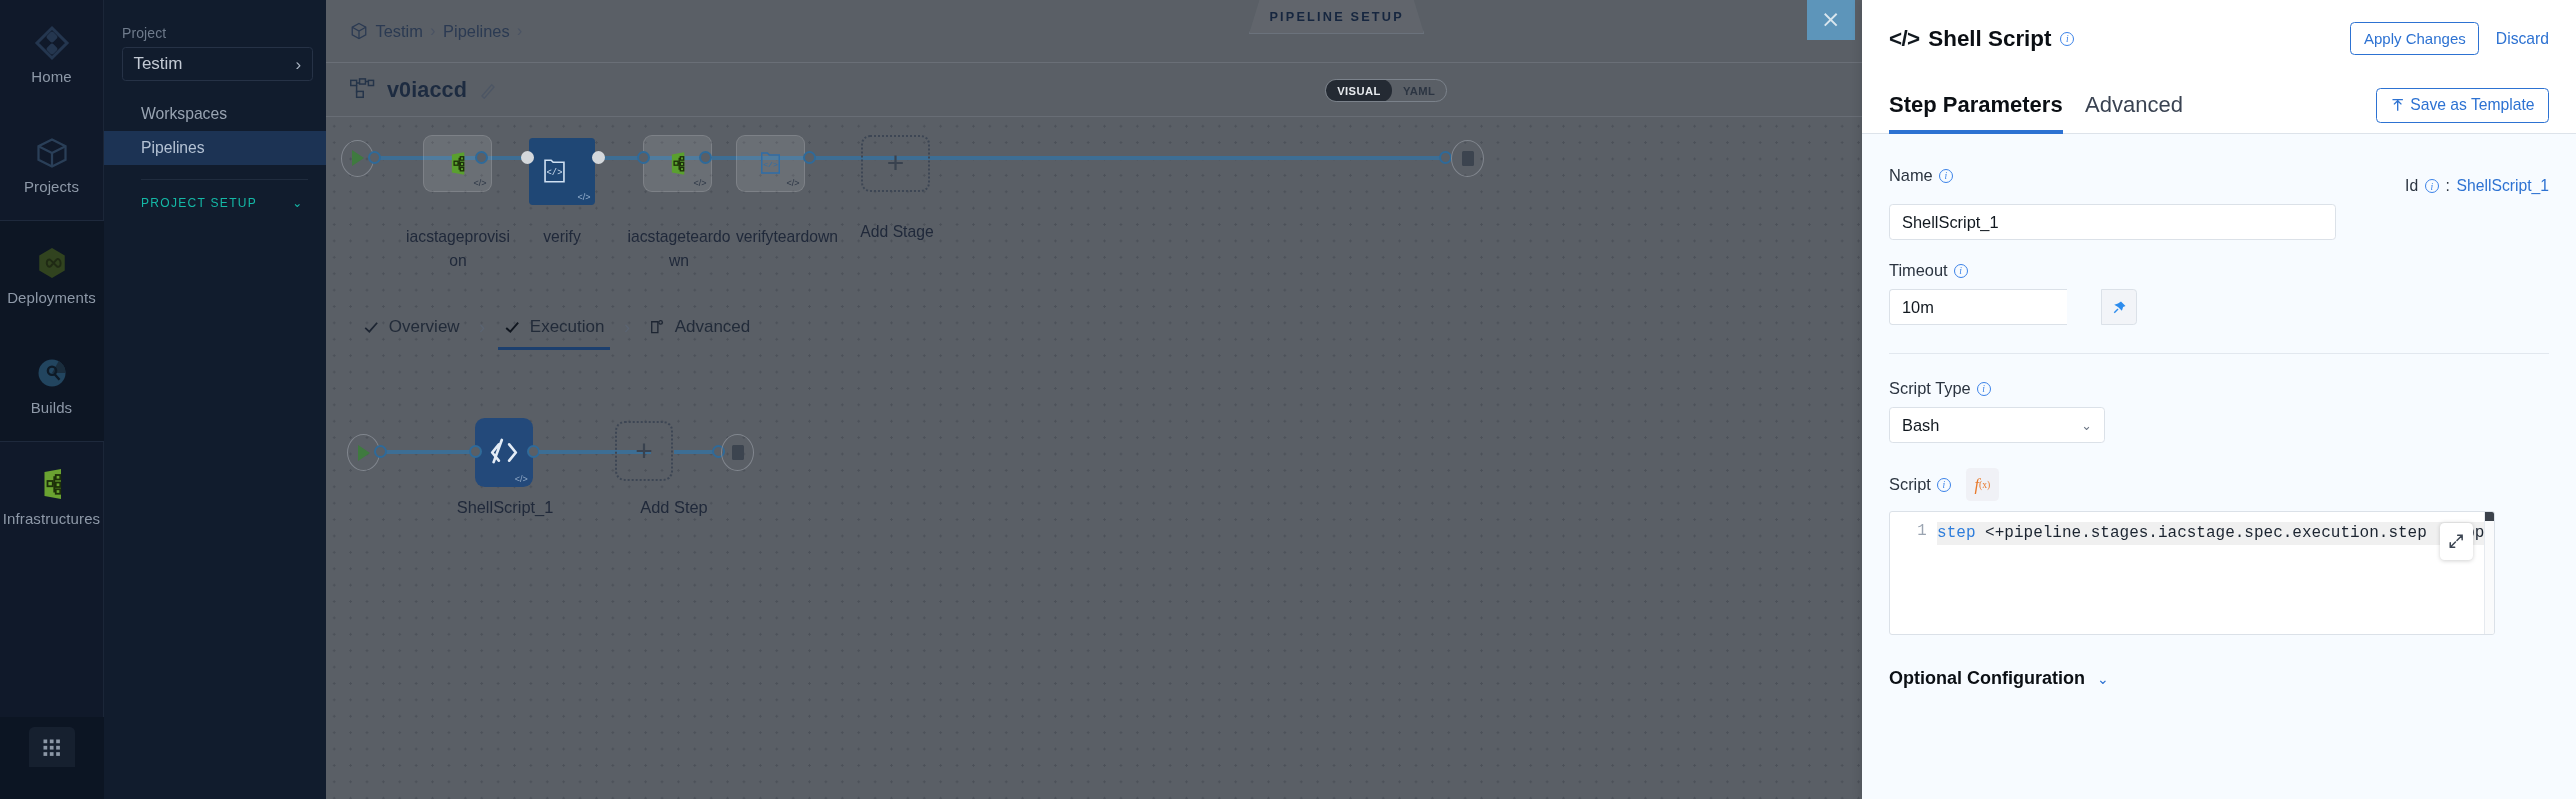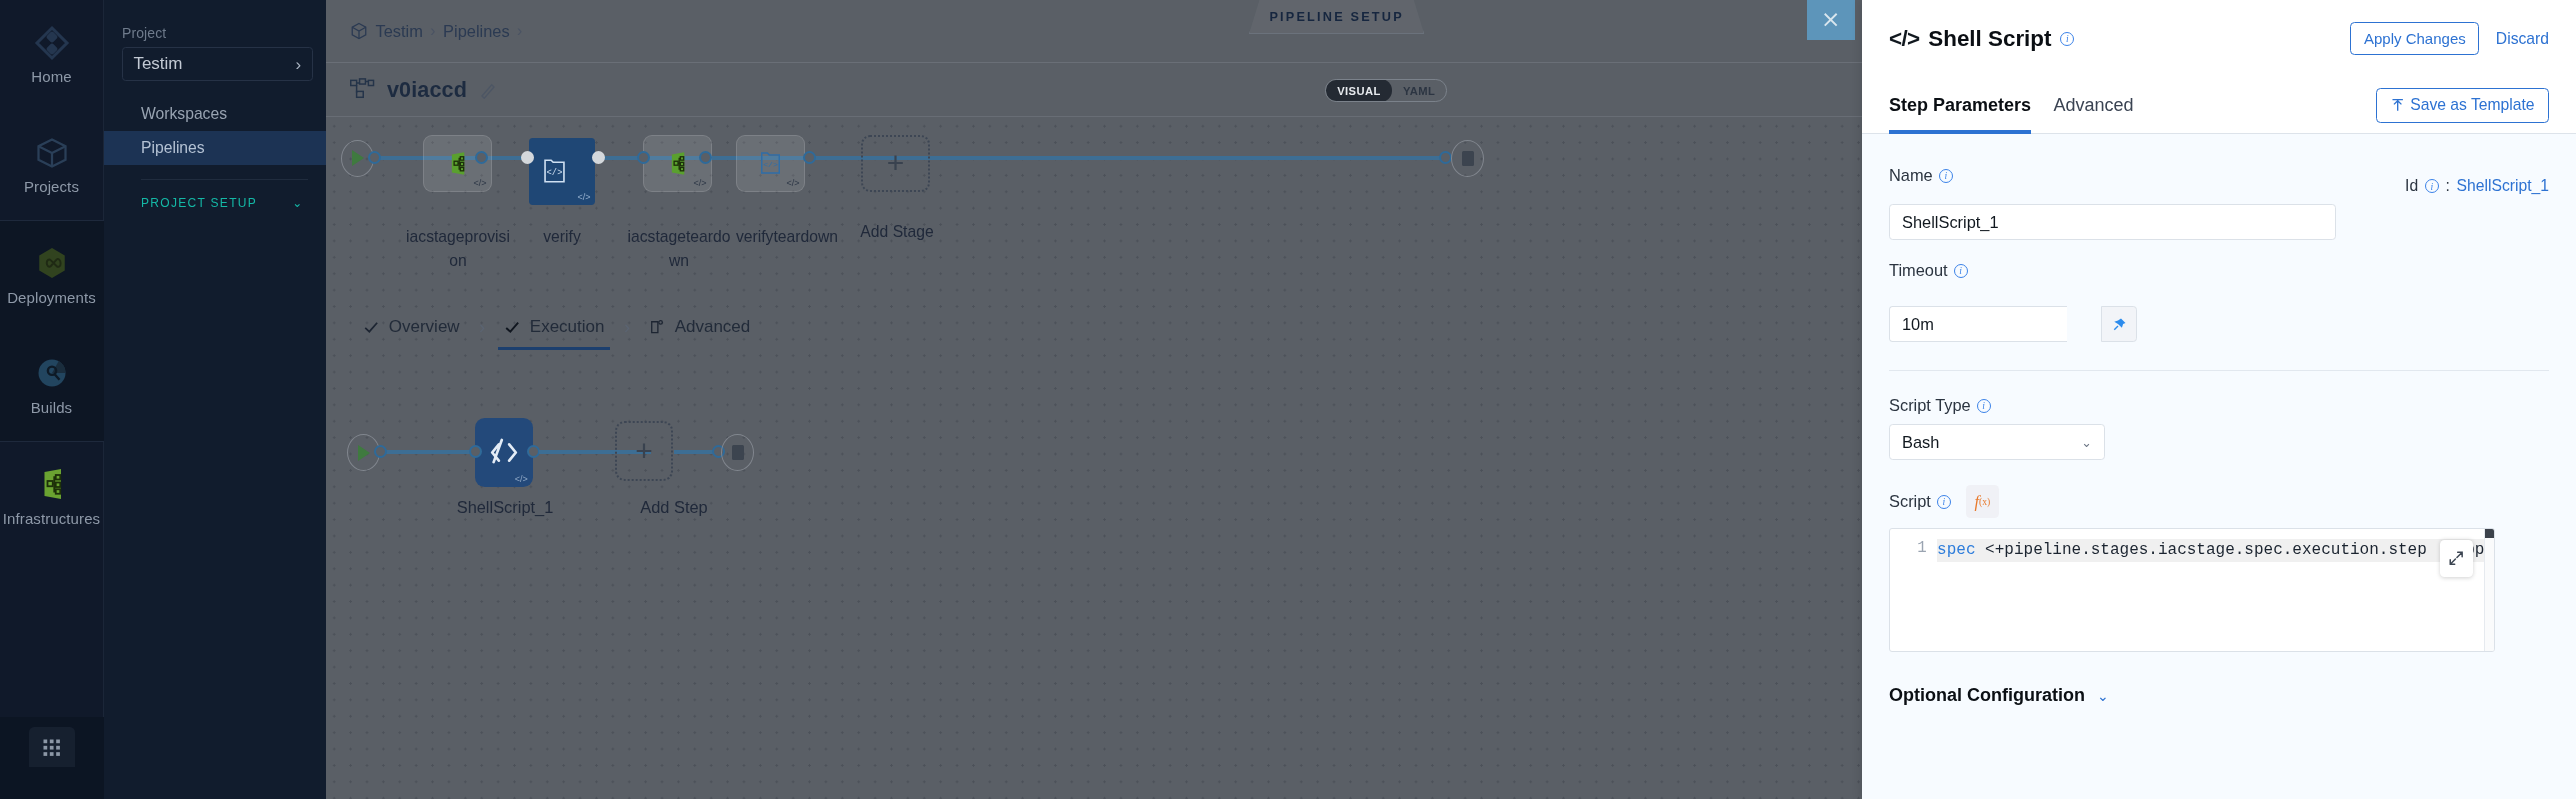--- a/index.html
+++ b/index.html
@@ -206,7 +206,7 @@
     border-bottom: 0.7px solid #dde3ea;
   }
   .tabs { display:flex; align-items:center; gap:22.4px; height:57px; }
-  .tab { font-size:18px; color:#3a4352; height:57px; display:flex;align-items:center;
+  .tab { font-size:22px; color:#3a4352; height:57px; display:flex;align-items:center;
     position:relative; cursor:pointer; }
   .tab.active { color:#0b0f14; font-weight:700; }
   .tab.active::after {

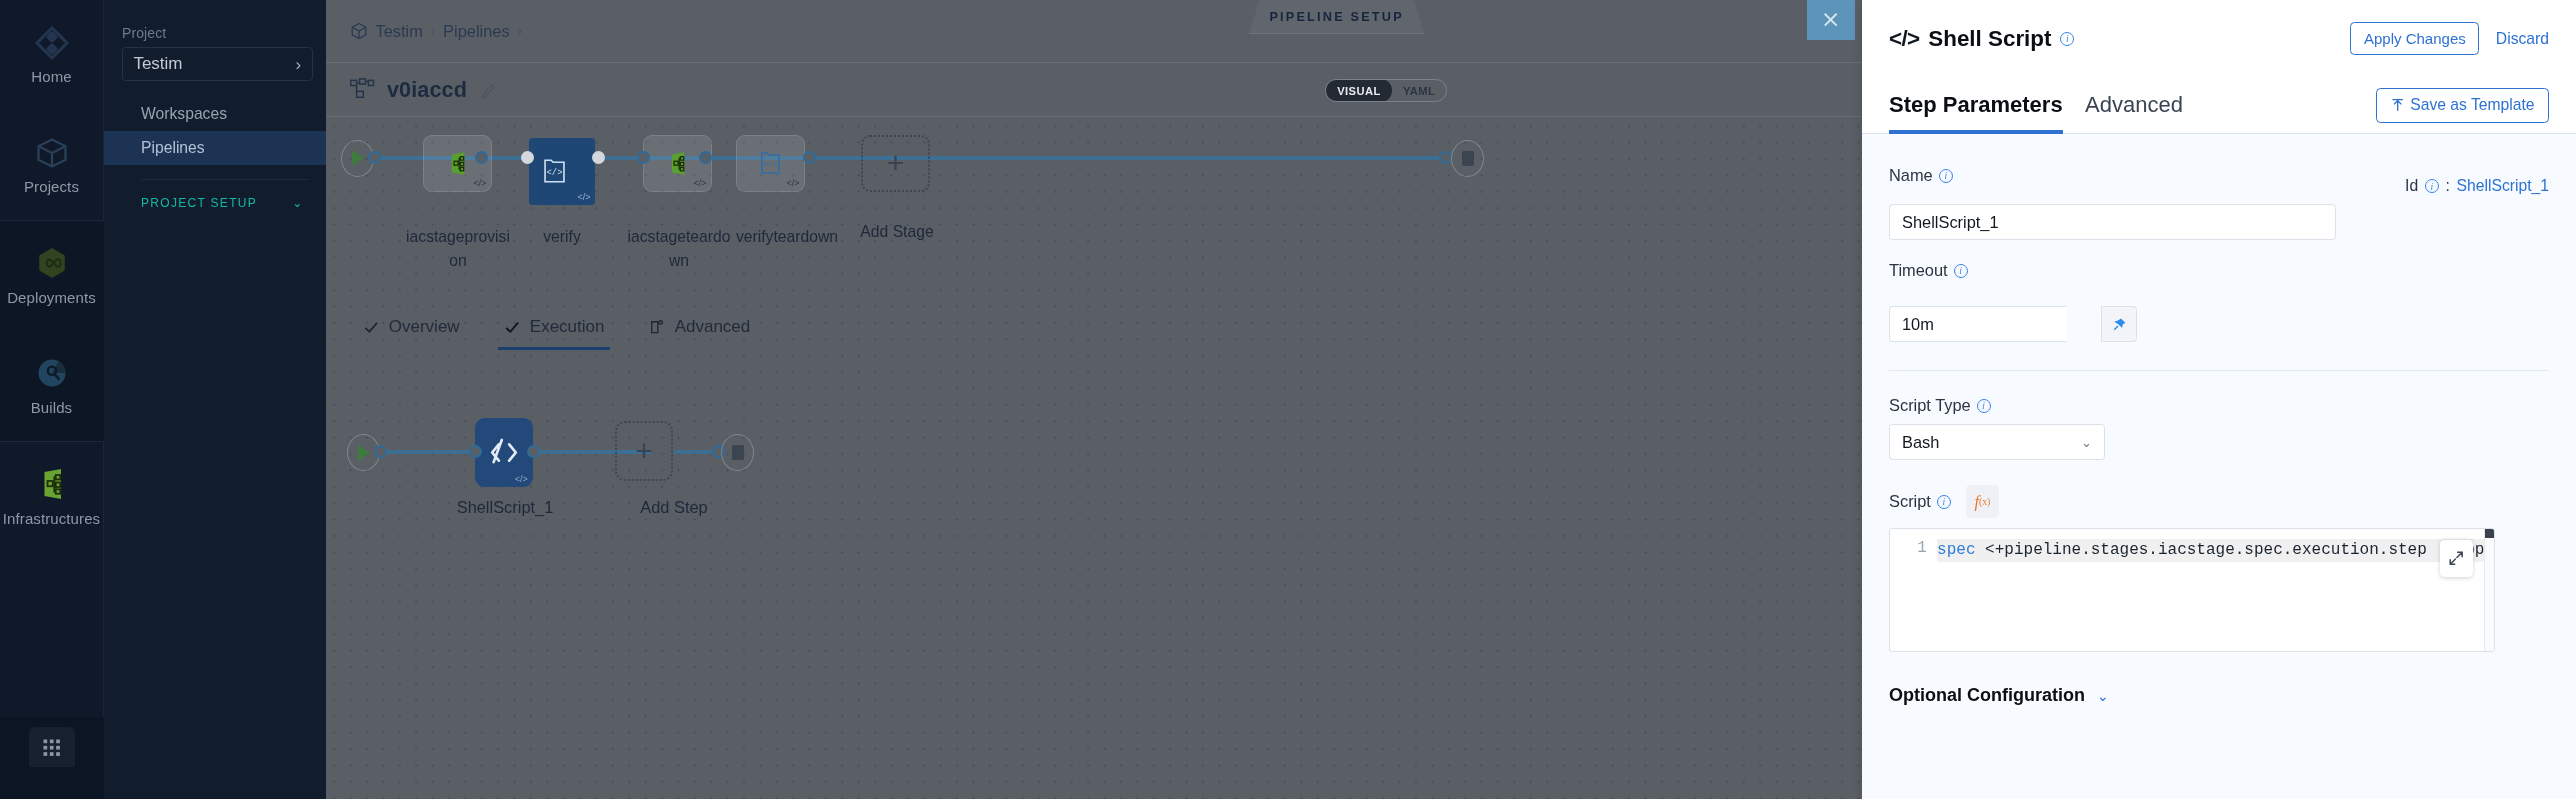--- a/index.html
+++ b/index.html
@@ -233,7 +233,7 @@
     font-size:16.4px; color:#11181f;
   }
   .inp.name { width: 447px; }
-  .timeout-wrap { margin-top:26px; display:flex; align-items:stretch; width: 248px; gap: 34px; }
+  .timeout-wrap { margin-top:9px; display:flex; align-items:stretch; width: 248px; gap: 34px; }
   .timeout-wrap .inp { margin-top:0; flex:1; border-radius:3.7px 0 0 3.7px; border-right:none; }
   .pin-btn {
     width:36px; border:0.7px solid #dbe1e8; border-radius:0 3.7px 3.7px 0;

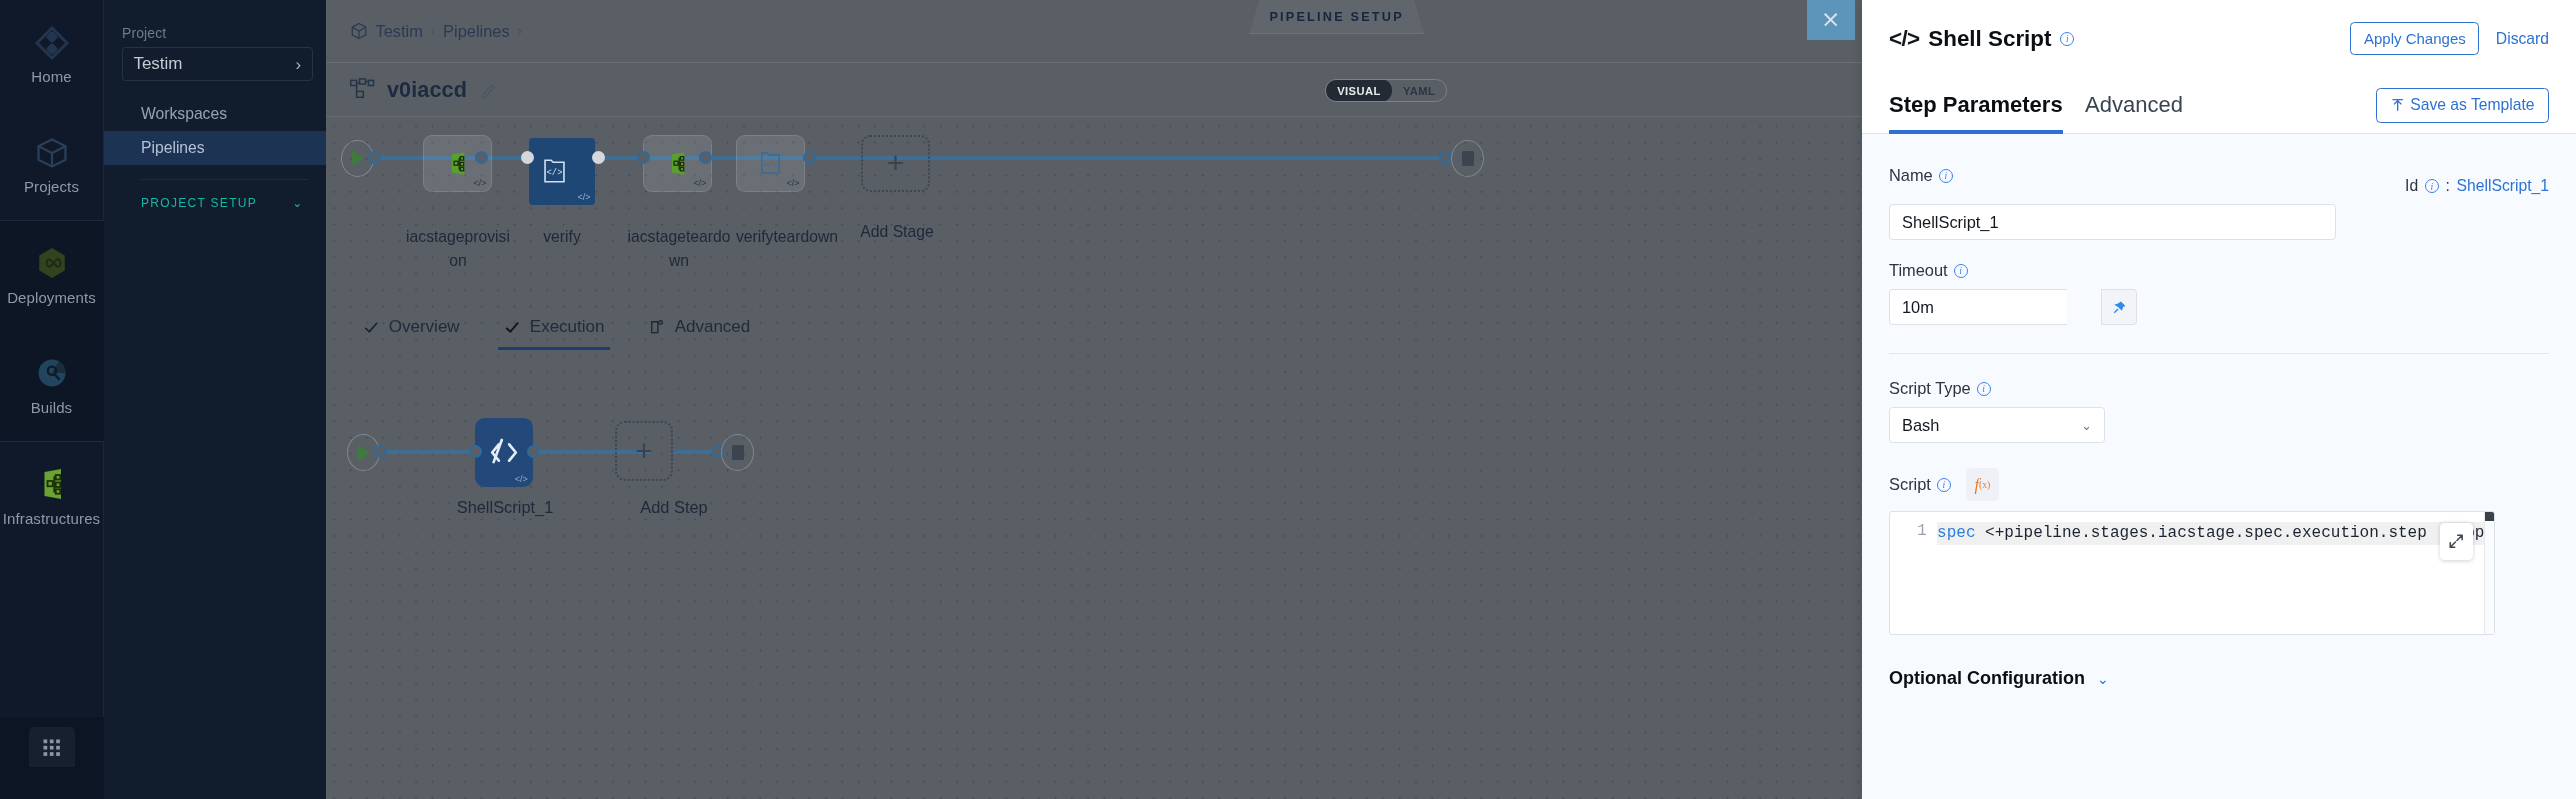--- a/index.html
+++ b/index.html
@@ -642,7 +642,7 @@
       <div class="editor">
         <div class="gutter">1</div>
         <div class="code-area">
-          <div class="code-line"><span class="code-kw">spec</span><span> &lt;+pipeline.stages.iacstage.spec.execution.step    ppl</span></div>
+          <div class="code-line"><span class="code-kw">step</span><span> &lt;+pipeline.stages.iacstage.spec.execution.step    ppl</span></div>
         </div>
         <div class="vscroll">
           <div class="thumb"></div>

